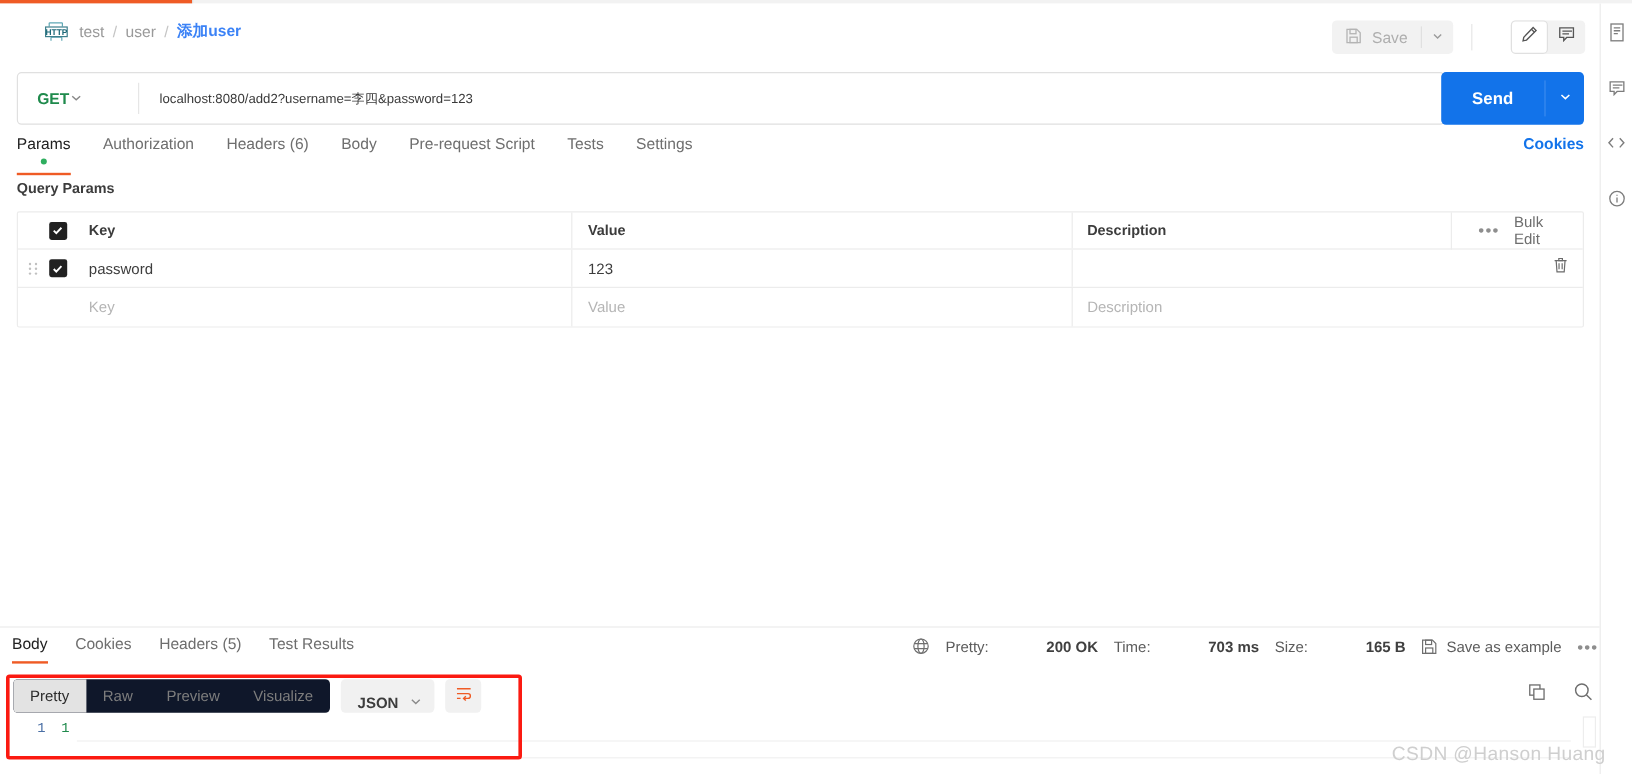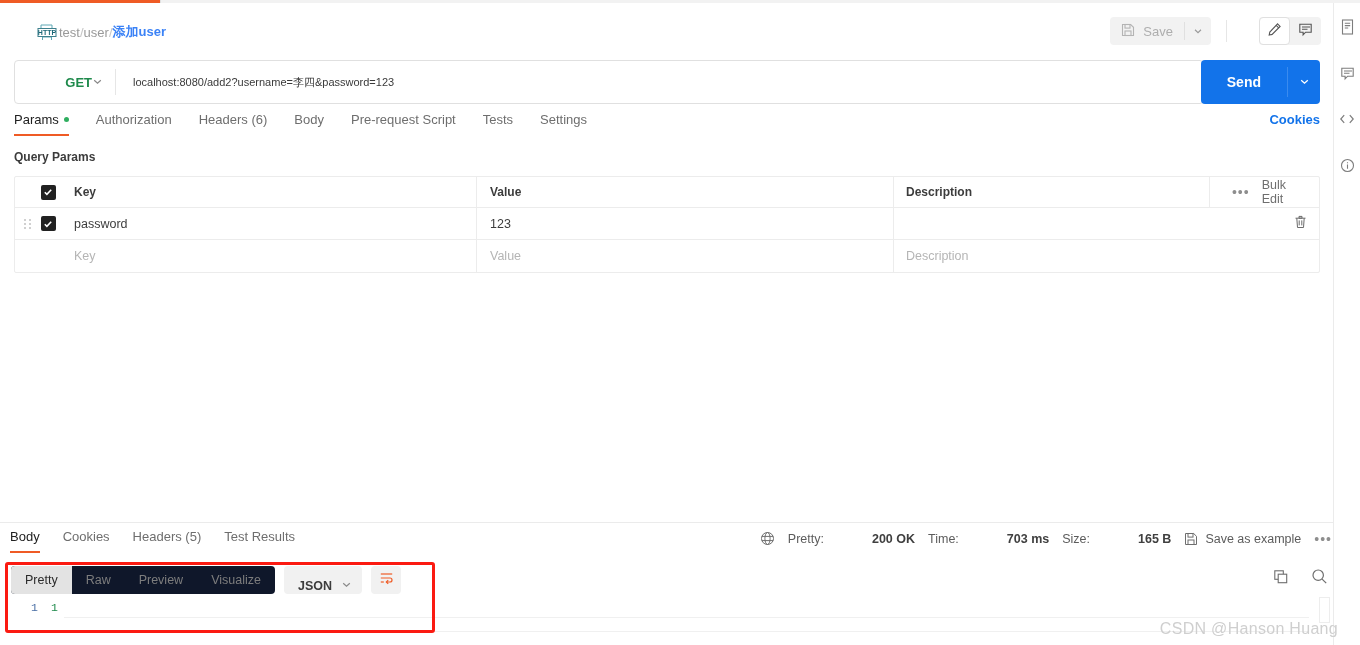--- a/index.html
+++ b/index.html
@@ -32,8 +32,8 @@
     background:#fff;
   }
   .breadcrumb {
-    position:absolute; left:16px; top:20px;
-    display:flex; align-items:center; gap:0;
+    position:absolute; left:16px; top:14px;
+    display:flex; align-items:center; gap:7px;
     font-size:13px; color:#6b6b6b;padding-left:21px;
   }
   .http-icon { width:20px; height:17px; position:relative; margin-right:2px; }

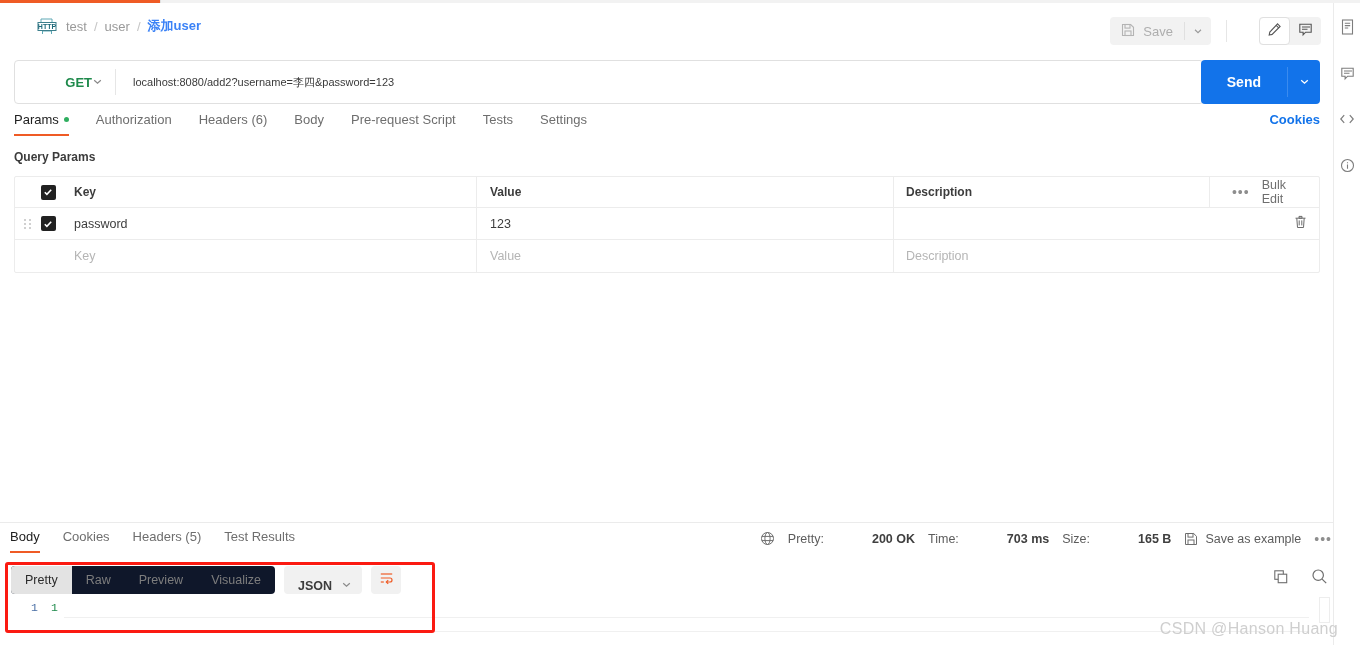--- a/index.html
+++ b/index.html
@@ -83,7 +83,7 @@
     display:flex; align-items:center;
   }
   .method {
-    width:100px; height:100%; display:flex; align-items:center; justify-content:flex-end;
+    width:100px; height:100%; display:flex; align-items:center; justify-content:flex-start;
     padding:0 12px 0 16px; font-size:13px; font-weight:700; color:#1f8a4c;
   }
   .method .cv { color:#888; font-weight:400; }

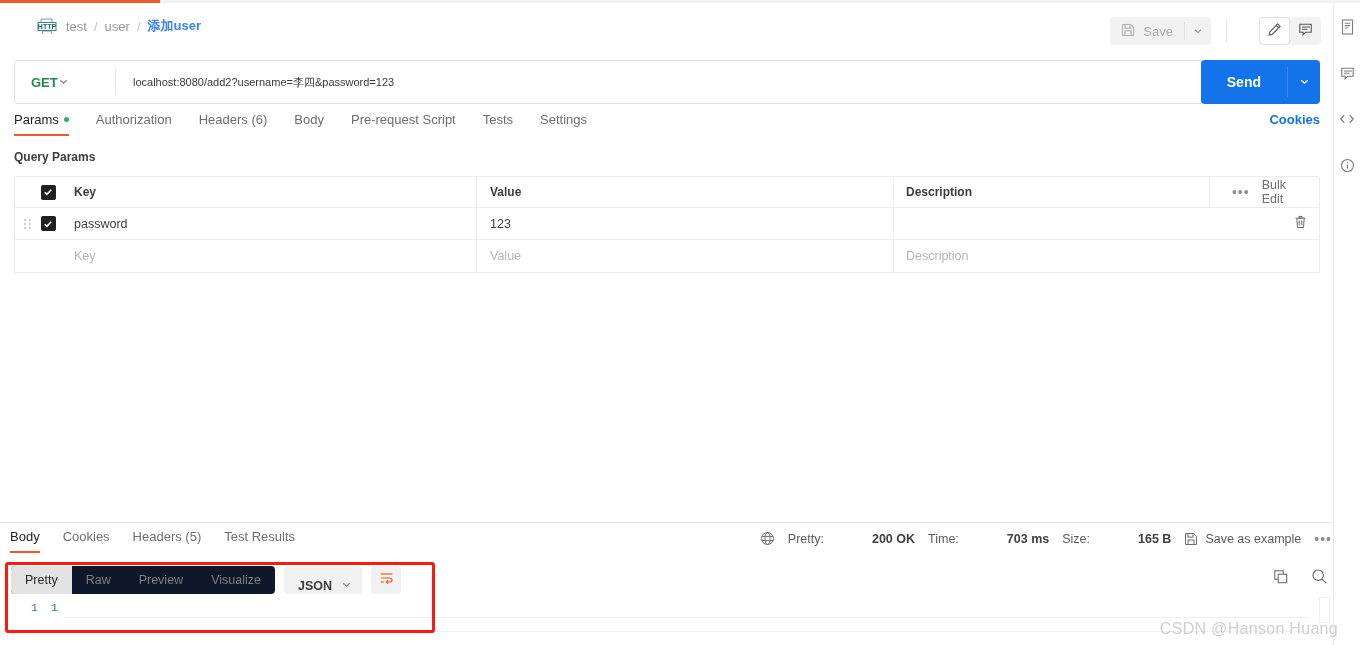--- a/index.html
+++ b/index.html
@@ -108,7 +108,7 @@
     position:relative; font-size:13px; color:#6e6e6e; margin-right:27px;
     padding-bottom:9px; display:flex; align-items:center; gap:5px; white-space:nowrap;
   }
-  .rtab.active { color:#212121; }
+  .rtab.active { color:#212121;flex-direction:column; }
   .rtab.active::after {
     content:""; position:absolute; left:0; right:0; bottom:0; height:2px; background:#ef5b25;
   }

